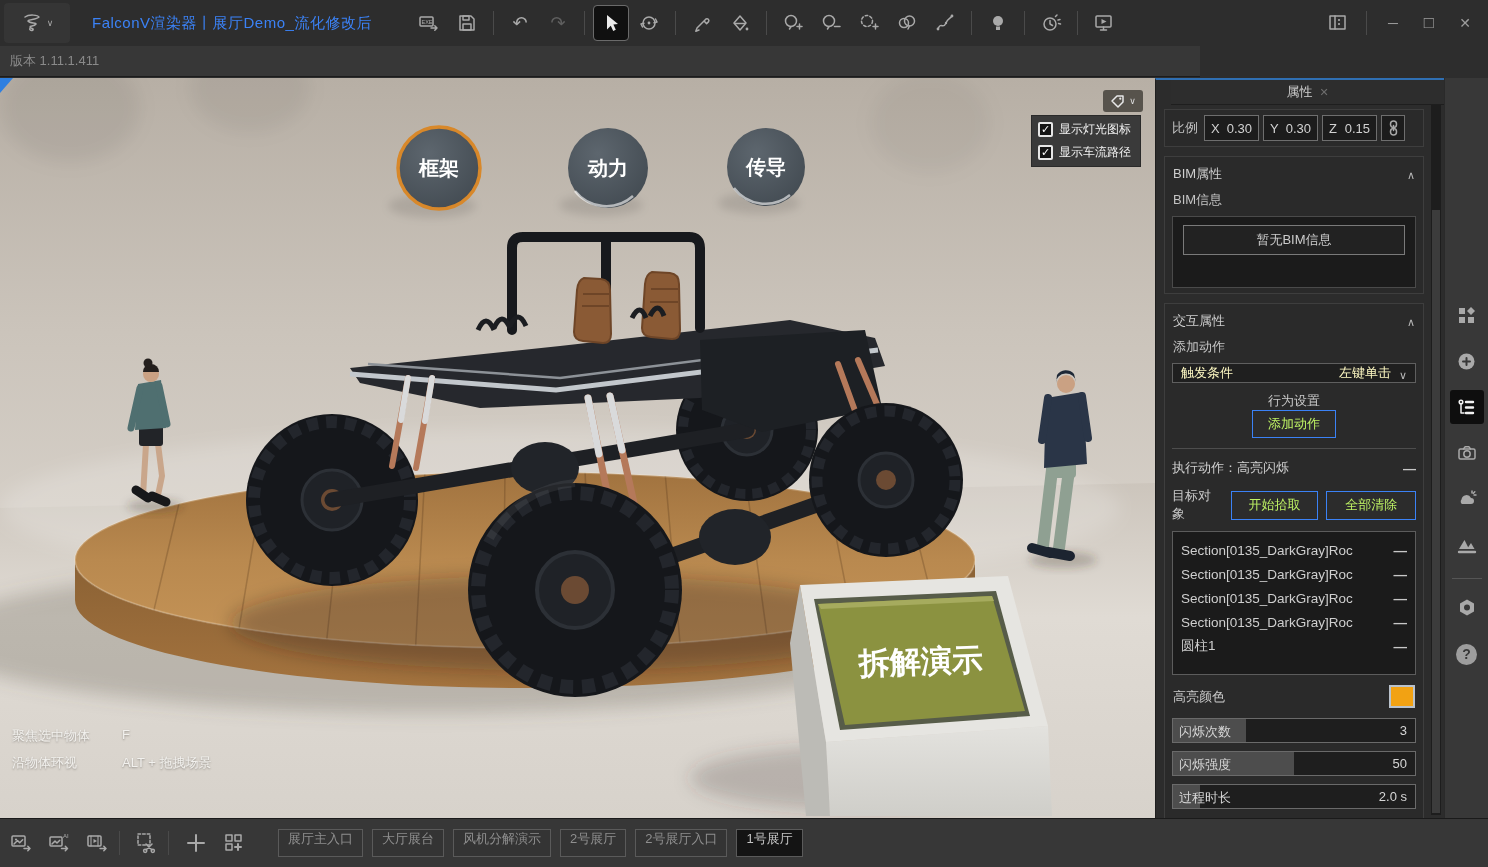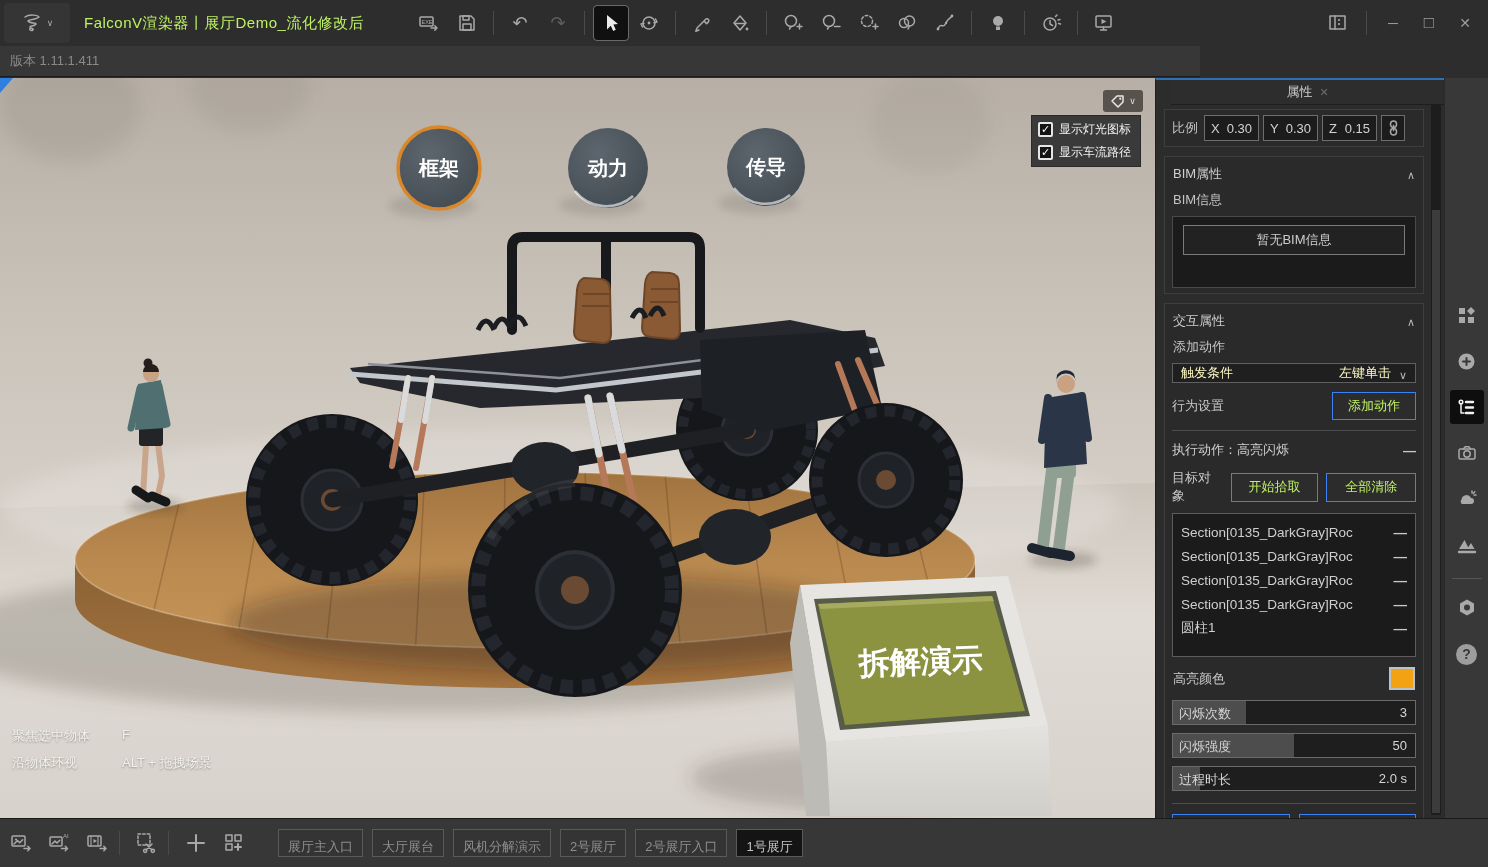--- a/index.html
+++ b/index.html
@@ -12,7 +12,7 @@
     background:#2d2d2d; display:flex; align-items:center; }
   .logo-box { width:66px; height:40px; margin-left:4px; display:flex; align-items:center;
     justify-content:center; gap:4px; background:#353535; border-radius:4px; }
-  .app-title { color:#bef264; font-size:15px; margin-left:14px; letter-spacing:.5px; }
+  .app-title { color:#3b82f6; font-size:15px; margin-left:22px; letter-spacing:.5px; }
   .tb-group { display:flex; align-items:center; gap:4px; position:absolute; top:6px; }
   .tb-btn { width:34px; height:34px; display:flex; align-items:center; justify-content:center;
     border-radius:3px; color:#a9a9a9; }

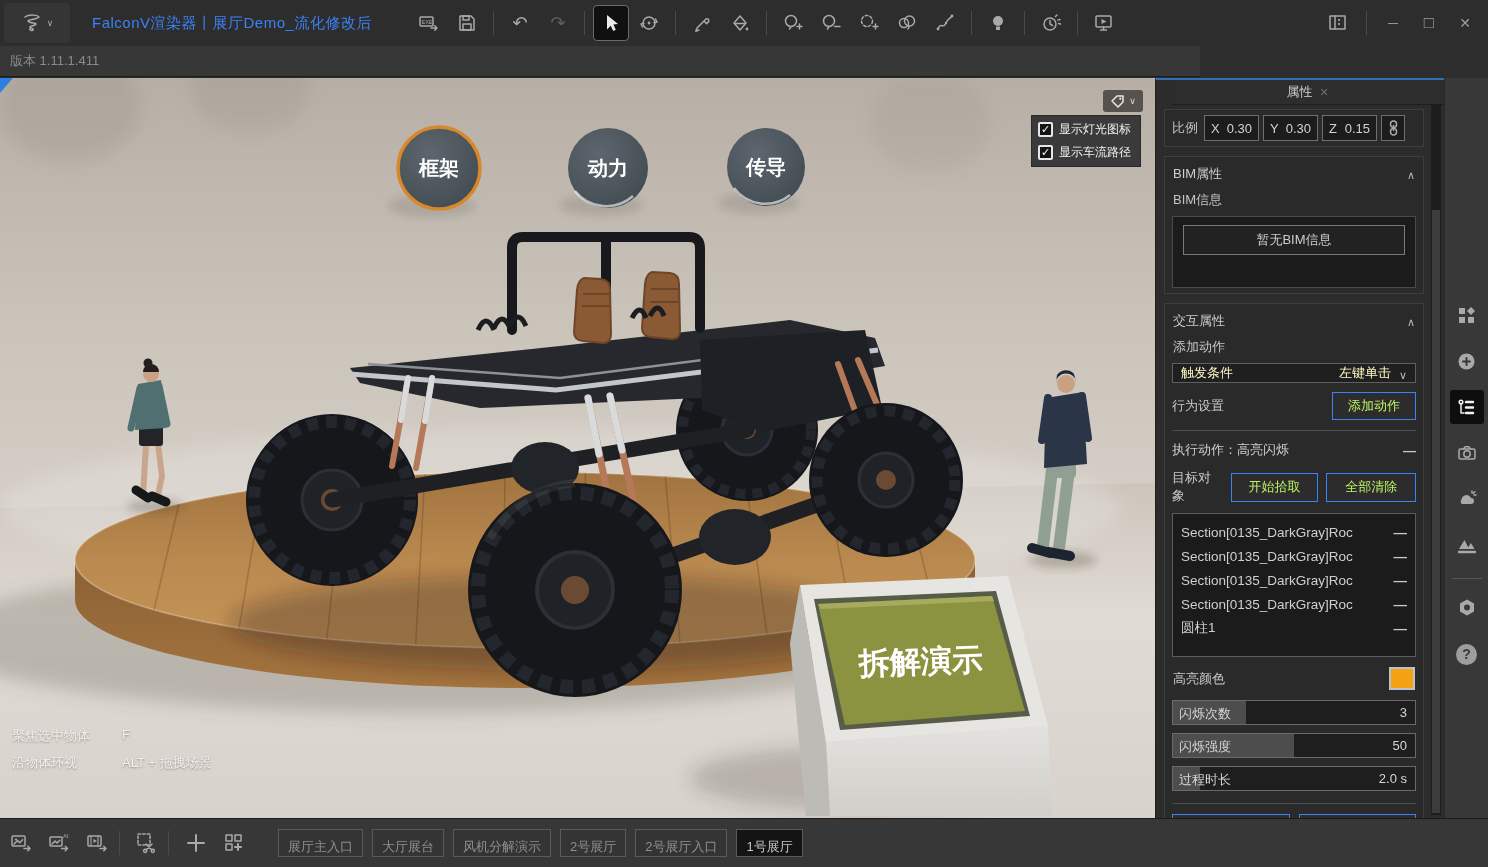--- a/index.html
+++ b/index.html
@@ -79,7 +79,7 @@
   .drop-row { border:1px solid #5f5f5f; background:#1f1f1f; height:20px; display:flex; align-items:flex-end;
     padding:0 8px; margin-bottom:9px; color:#fef9c3; }
   .drop-row .dval { margin-left:auto; margin-right:8px; }
-  .behavior-row { display:flex; align-items:center; justify-content:space-between; margin-bottom:10px; }
+  .behavior-row { display:flex; align-items:center; justify-content:center; margin-bottom:10px;flex-direction:column; }
   .btn { border:1px solid #3b82f6; background:#2c2c2c; color:#bef264; display:flex;
     align-items:center; justify-content:center; }
   .btn.add-action { width:84px; height:28px; }

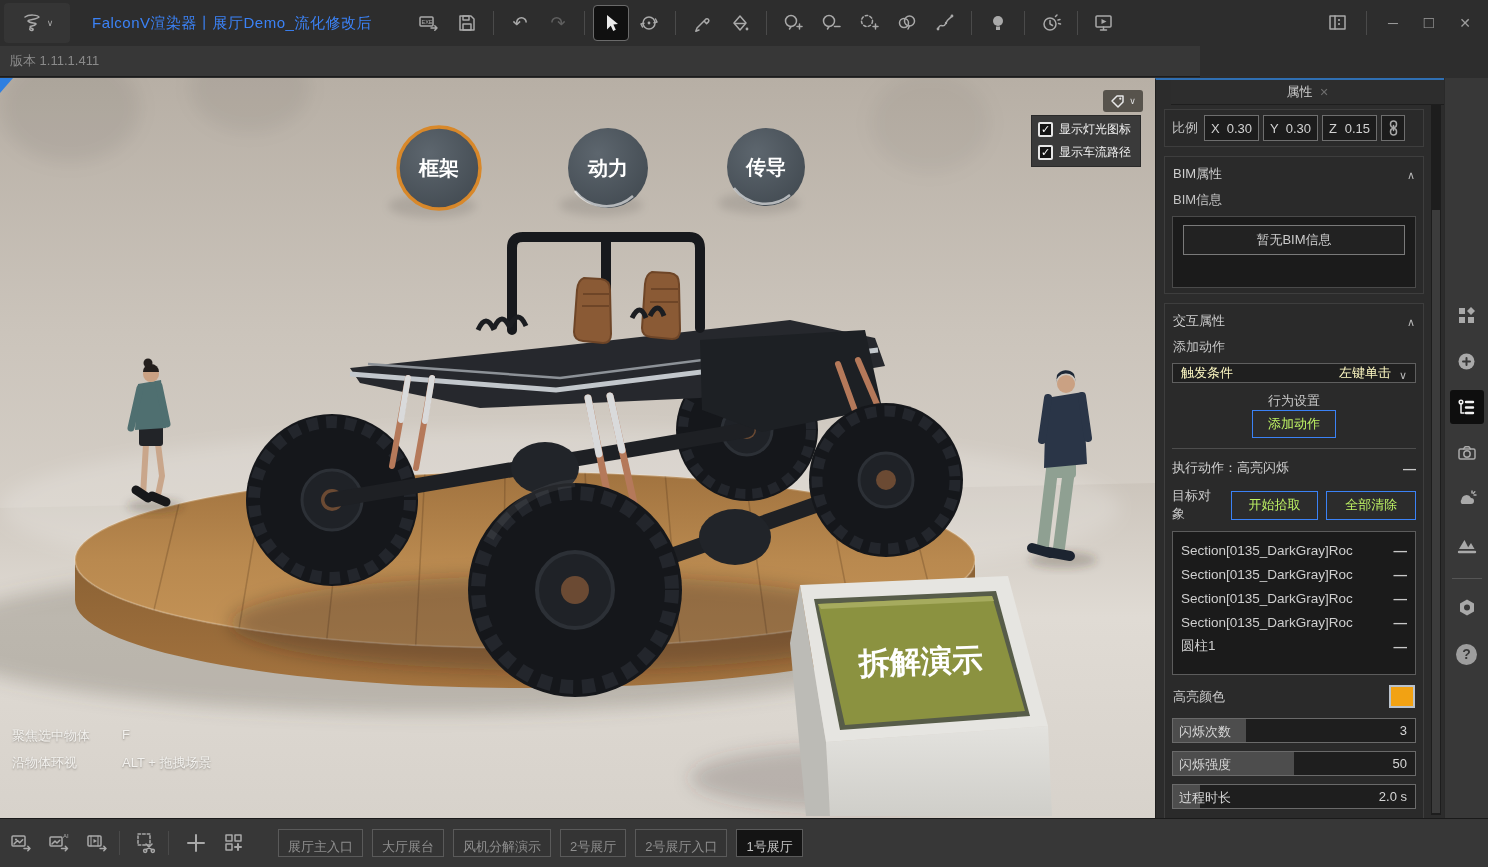--- a/index.html
+++ b/index.html
@@ -121,7 +121,7 @@
     border-top:1px solid #1a1a1a; display:flex; align-items:center; }
   .bb-btn { width:32px; height:32px; display:flex; align-items:center; justify-content:center; margin-left:6px; }
   .tabs { display:flex; gap:9px; margin-left:28px; }
-  .tab { height:28px; padding:0 9px; display:flex; align-items:flex-end; border:1px solid #5a5a5a;
+  .tab { height:28px; padding:0 9px; display:flex; align-items:flex-start; border:1px solid #5a5a5a;
     background:#343434; color:#8f8f8f; font-size:13px; white-space:nowrap; }
   .tab.active { background:#141414; color:#c4c4c4; }
 </style>

